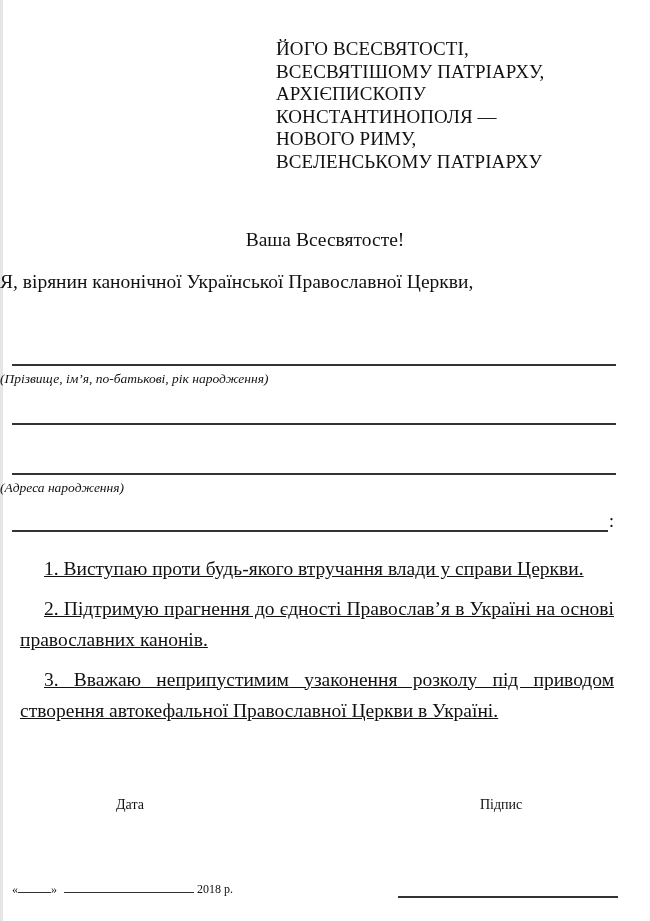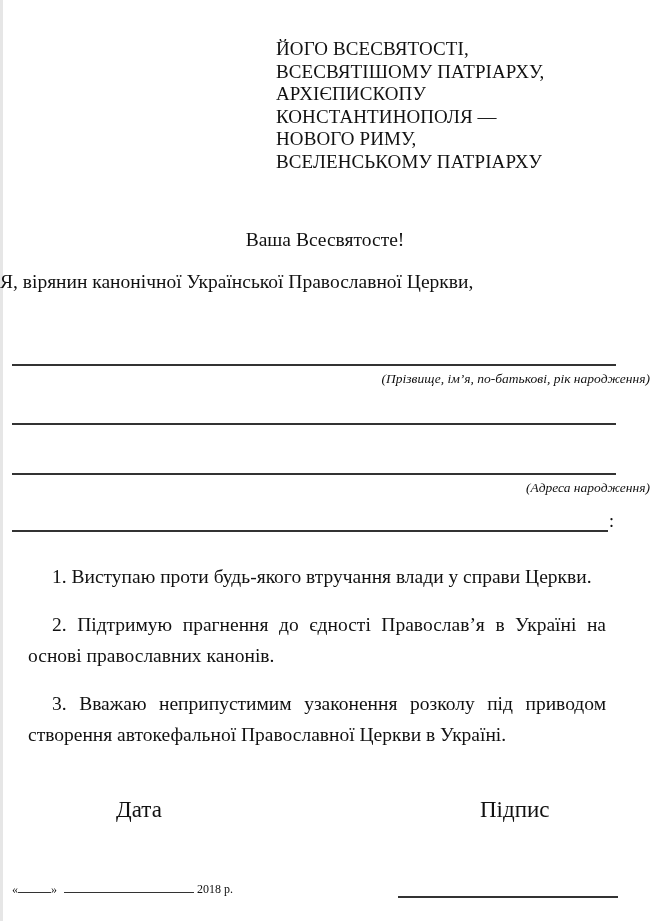--- a/index.html
+++ b/index.html
@@ -11,7 +11,7 @@
   .greeting { position:absolute; left:0; width:650px; top:229px; text-align:center; font-size:19.5px; }
   .intro { position:absolute; left:0; width:650px; top:271px; font-size:19.5px; }
   .line { position:absolute; height:1.6px; background:#333; }
-  .caption { position:absolute; left:0; width:650px; text-align:right; font-style:italic; font-size:13.5px; }
+  .caption { position:absolute; left:0; width:650px; text-align:left; font-style:italic; font-size:13.5px; }
   .colon { position:absolute; font-size:18px; }
   .points { position:absolute; left:12px; width:610px; top:545px; font-size:19.5px; line-height:31.5px; text-align:justify; }
   .points p { margin:16px; text-indent:24px; }

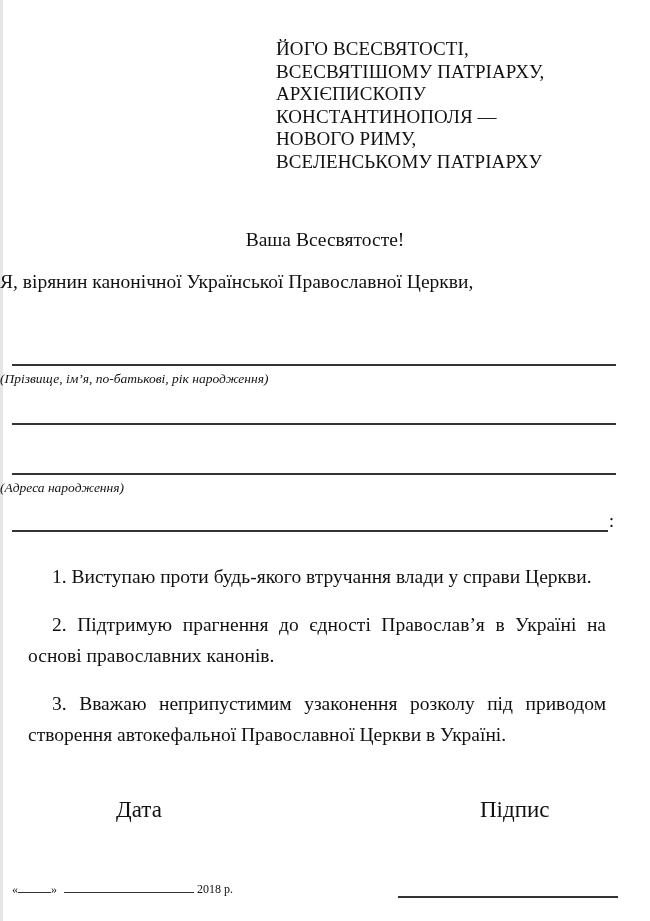--- a/index.html
+++ b/index.html
@@ -14,7 +14,7 @@
   .caption { position:absolute; left:0; width:650px; text-align:left; font-style:italic; font-size:13.5px; }
   .colon { position:absolute; font-size:18px; }
   .points { position:absolute; left:12px; width:610px; top:545px; font-size:19.5px; line-height:31.5px; text-align:justify; }
-  .points p { margin:16px; text-indent:24px; }
+  .points p { margin:8px; text-indent:24px;text-decoration:underline; }
   .sig-label { position:absolute; font-size:23px; }
   .date-row { position:absolute; left:12px; top:876px; font-size:12px; white-space:nowrap; }
   .blank { display:inline-block; border-bottom:1.5px solid #333; height:16px; vertical-align:baseline; }

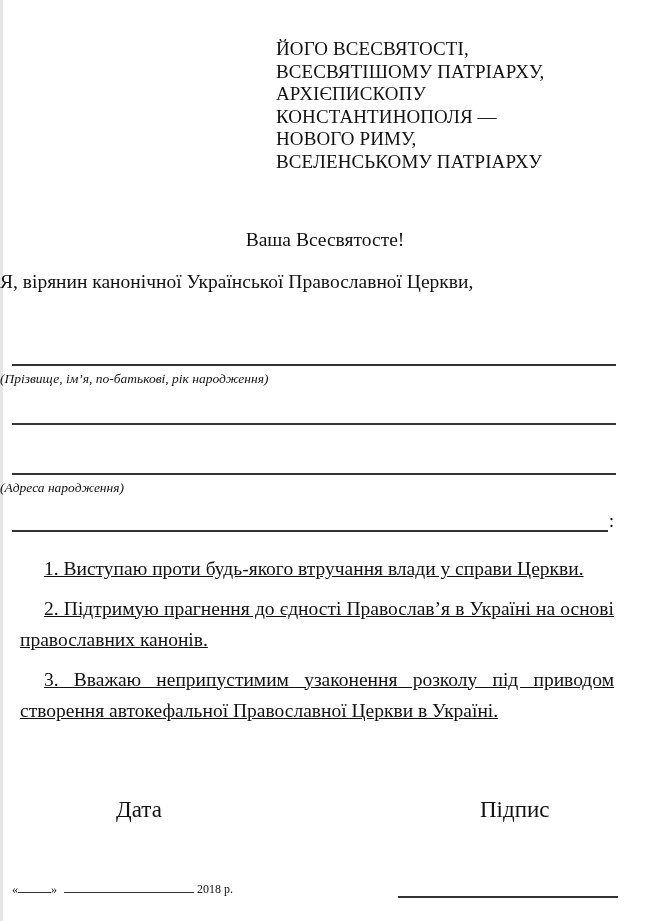--- a/index.html
+++ b/index.html
@@ -15,7 +15,7 @@
   .colon { position:absolute; font-size:18px; }
   .points { position:absolute; left:12px; width:610px; top:545px; font-size:19.5px; line-height:31.5px; text-align:justify; }
   .points p { margin:8px; text-indent:24px;text-decoration:underline; }
-  .sig-label { position:absolute; font-size:23px; }
+  .sig-label { position:absolute; font-size:14px; }
   .date-row { position:absolute; left:12px; top:876px; font-size:12px; white-space:nowrap; }
   .blank { display:inline-block; border-bottom:1.5px solid #333; height:16px; vertical-align:baseline; }
 </style>

